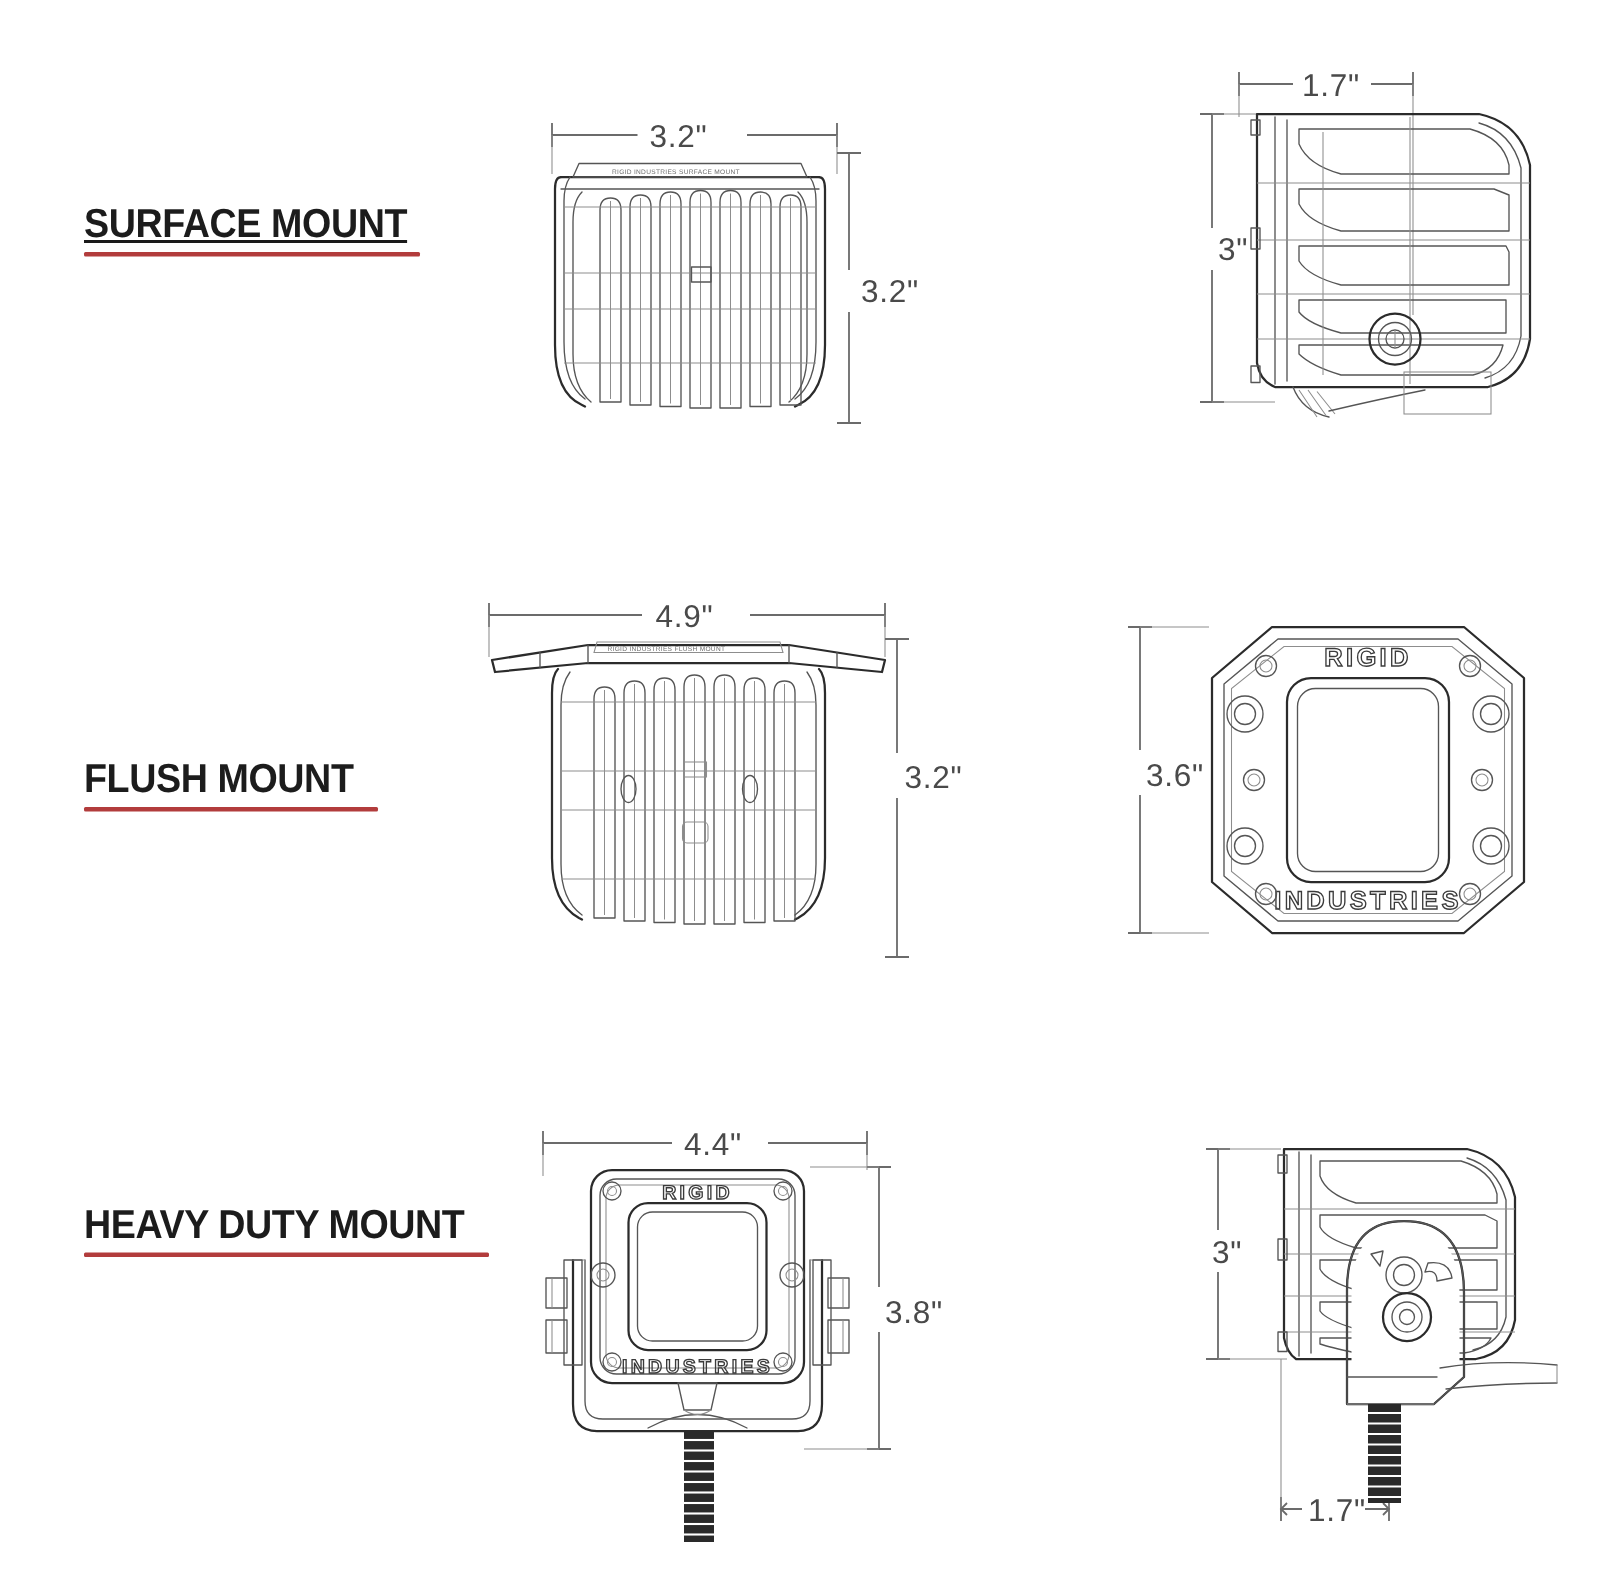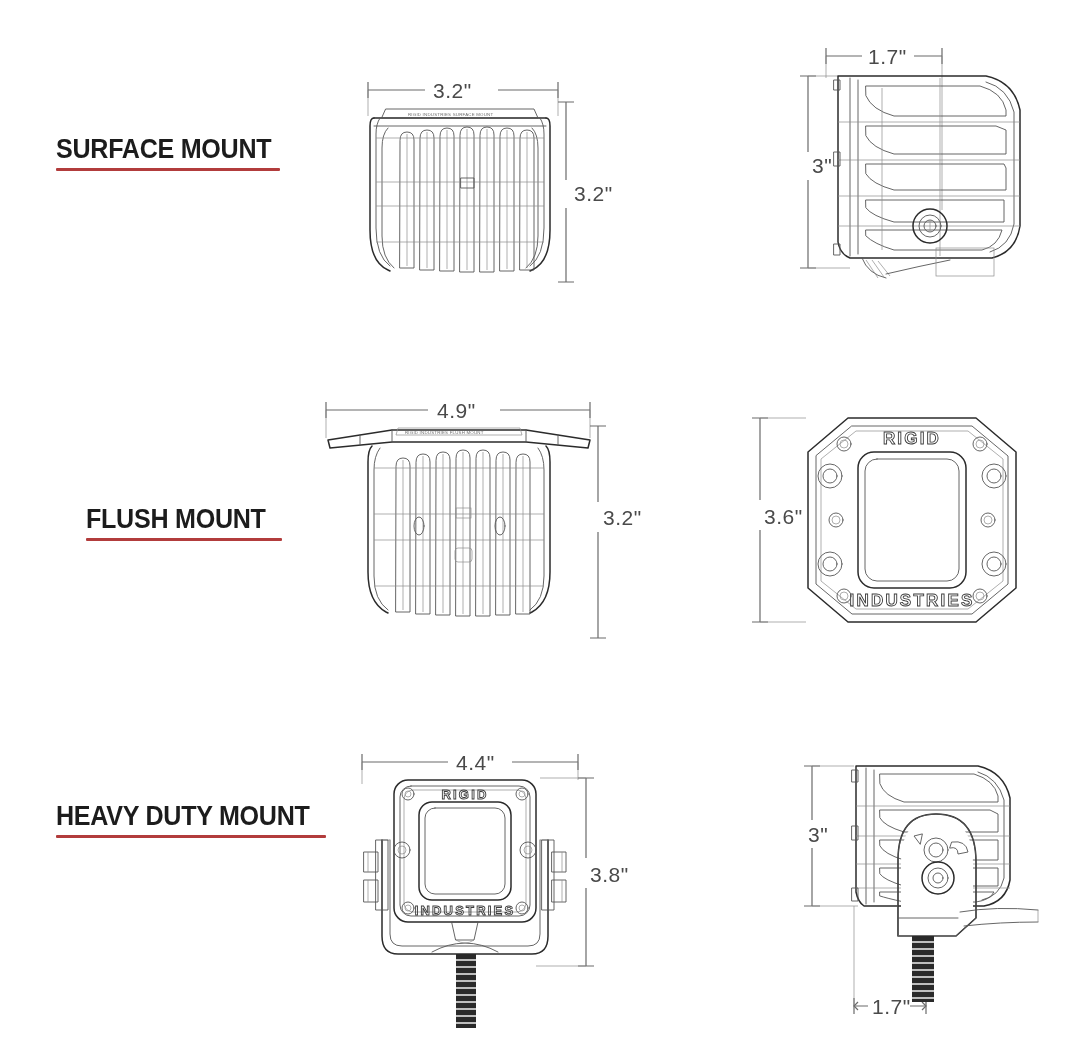--- a/index.html
+++ b/index.html
@@ -65,7 +65,7 @@
 
 <div class="stage">
 
-  <div class="sect-label" style="left:56px; top:135px; width:224px;">
+  <div class="sect-label" style="left:56px; top:135px; width:224px;text-decoration:underline;">
     <div class="txt">SURFACE MOUNT</div>
     <div class="rule"></div>
   </div>

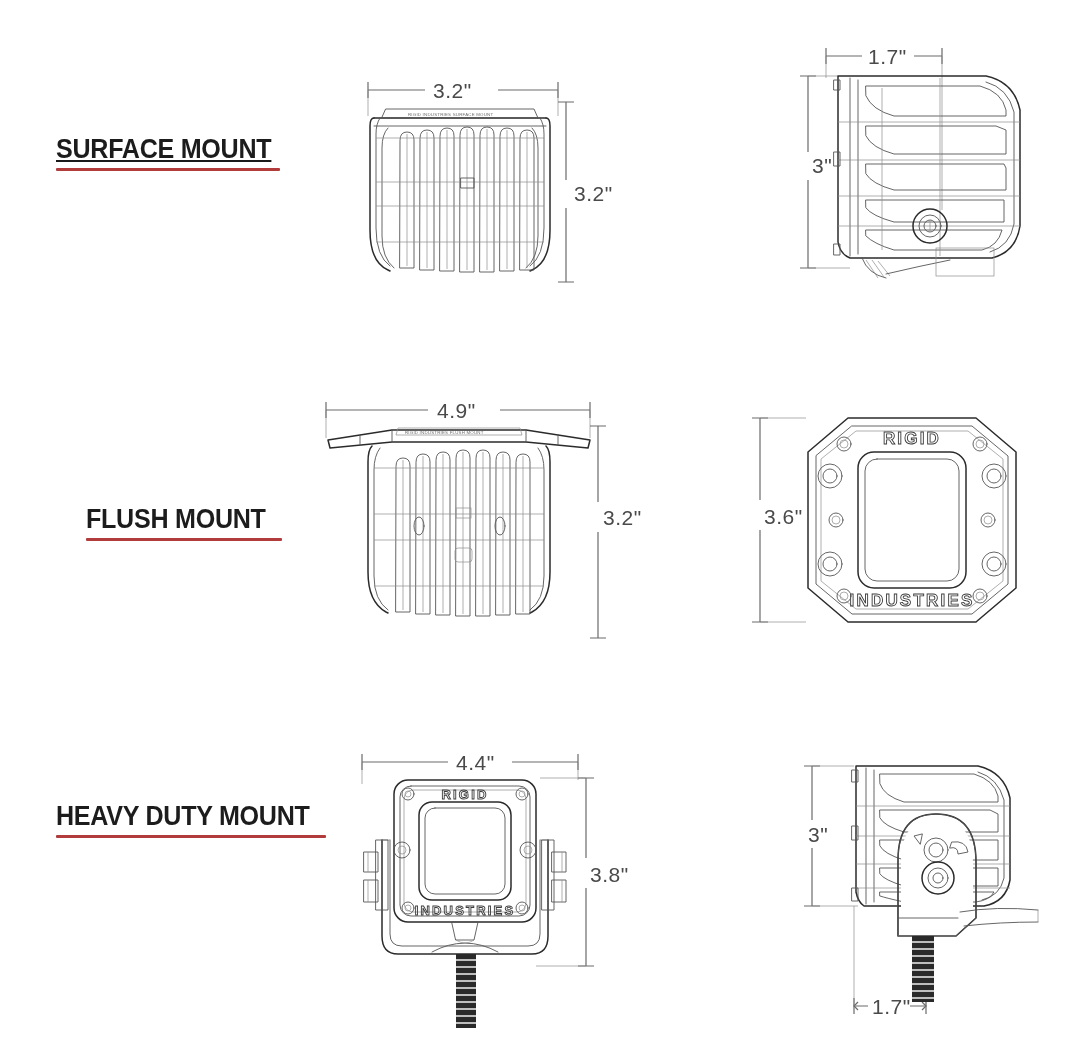--- a/index.html
+++ b/index.html
@@ -194,7 +194,7 @@
     </svg>
   </div>
 
-  <div class="sect-label" style="left:56px; top:505px; width:196px;margin-left:30px;">
+  <div class="sect-label" style="left:56px; top:505px; width:196px;">
     <div class="txt">FLUSH MOUNT</div>
     <div class="rule"></div>
   </div>

